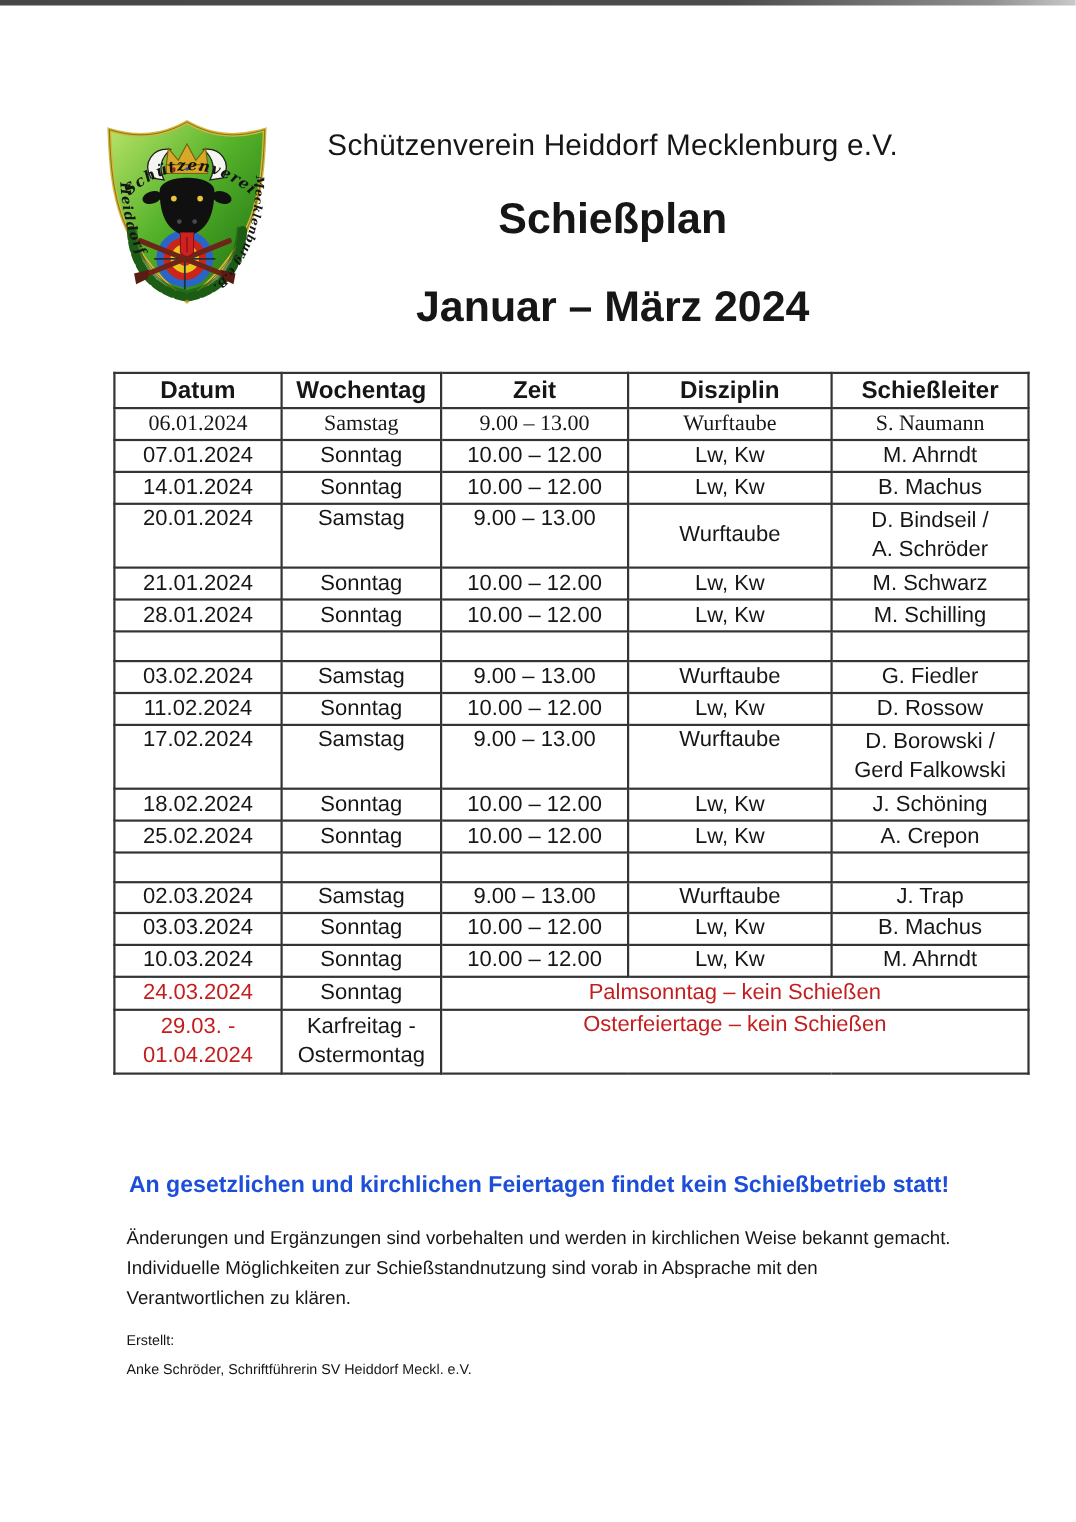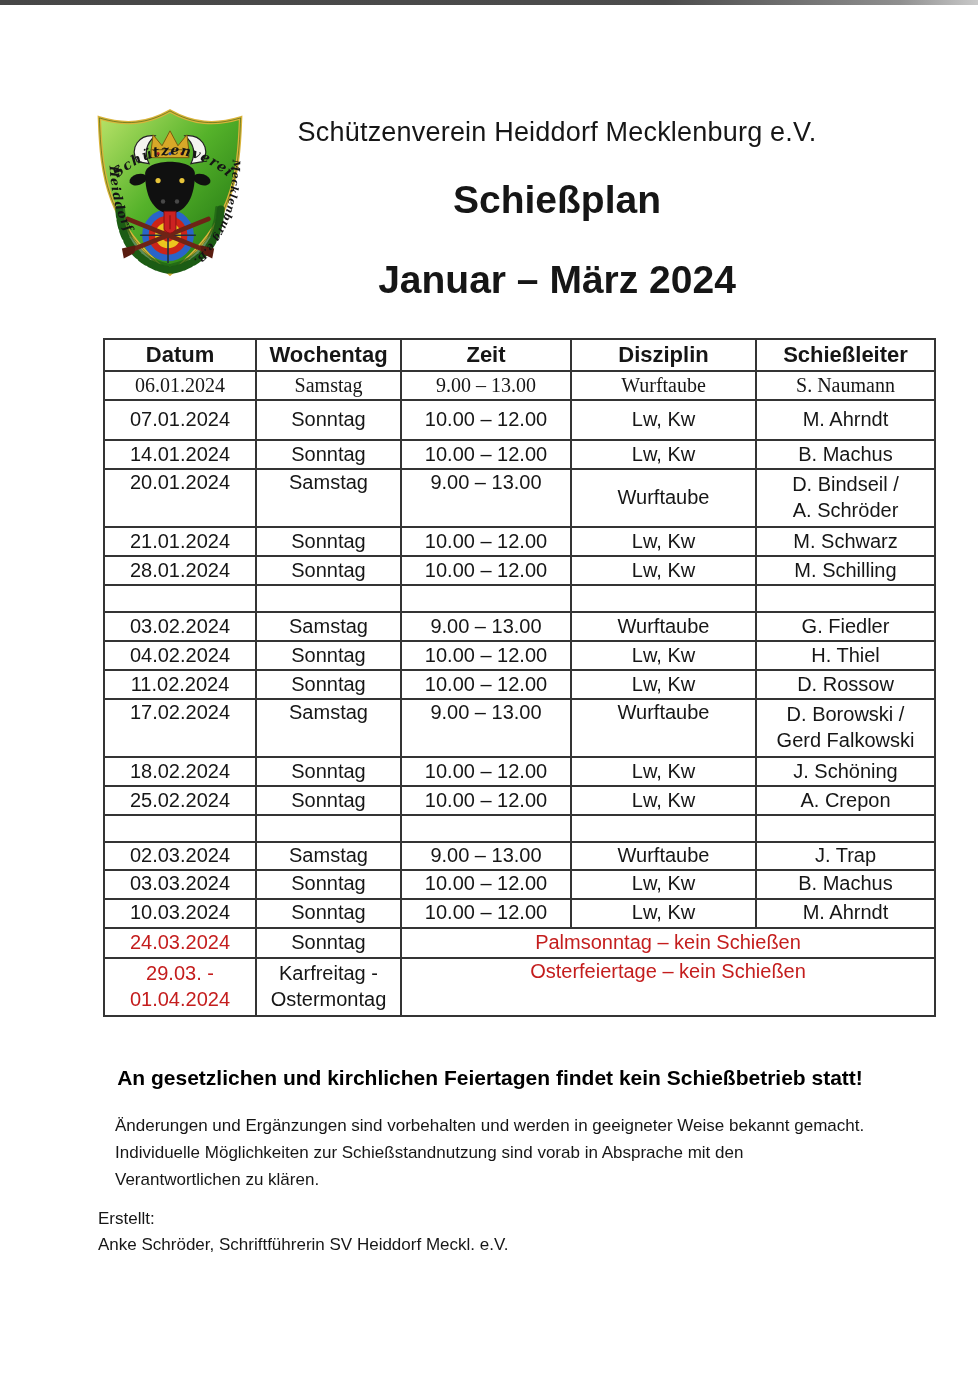--- a/index.html
+++ b/index.html
@@ -163,7 +163,7 @@
         <td>Wurftaube</td>
         <td>S. Naumann</td>
       </tr>
-      <tr style="height: 40px;">
+      <tr style="height: 29px;">
         <td>07.01.2024</td>
         <td>Sonntag</td>
         <td>10.00 – 12.00</td>

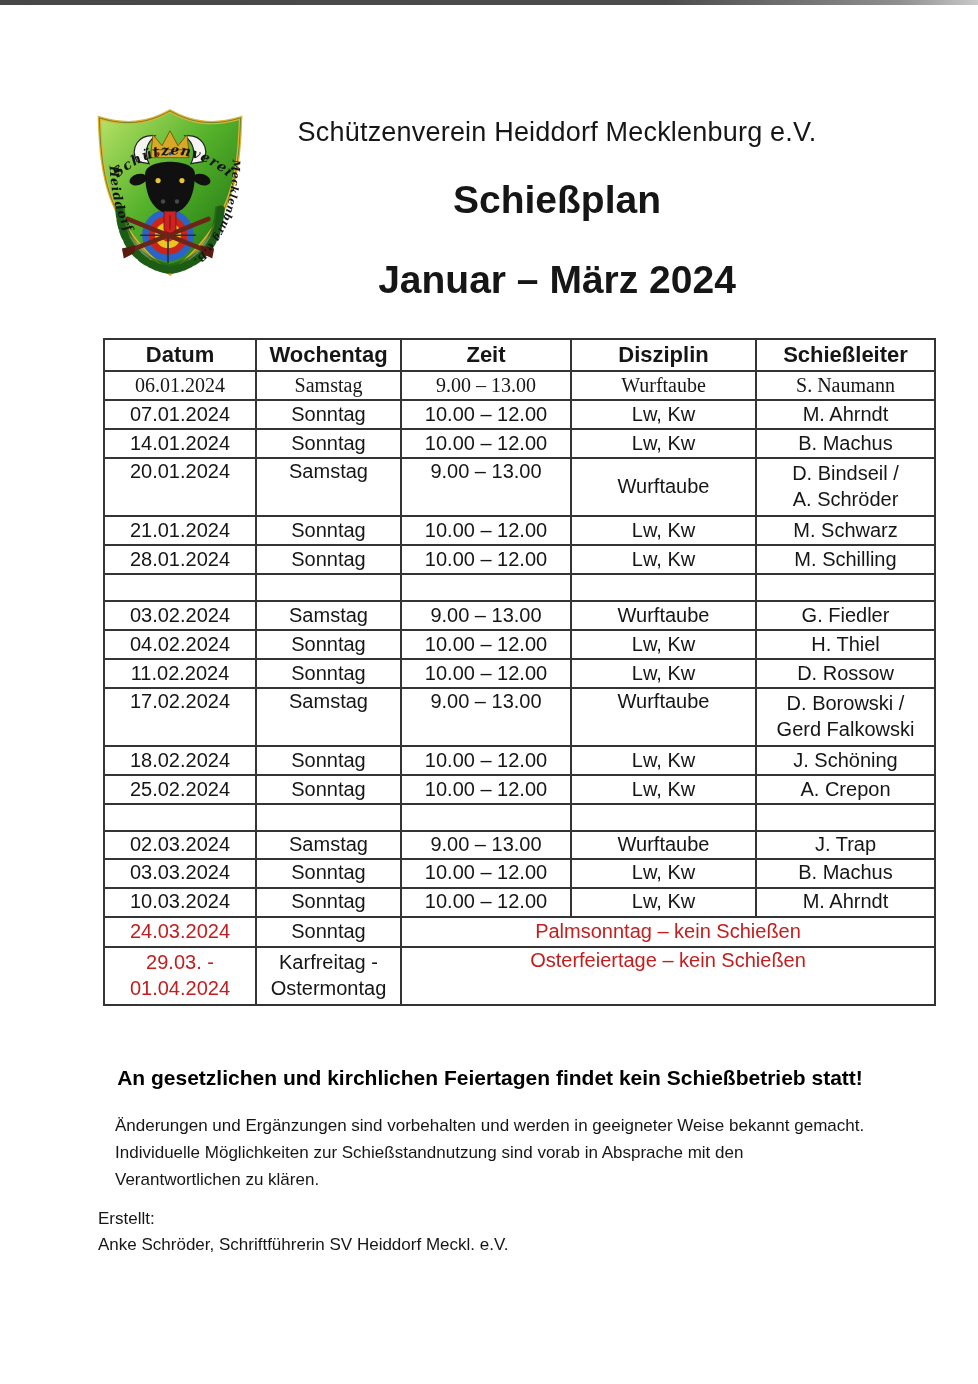--- a/index.html
+++ b/index.html
@@ -214,13 +214,6 @@
         <td>G. Fiedler</td>
       </tr>
       <tr style="height: 29px;">
-        <td>04.02.2024</td>
-        <td>Sonntag</td>
-        <td>10.00 – 12.00</td>
-        <td>Lw, Kw</td>
-        <td>H. Thiel</td>
-      </tr>
-      <tr style="height: 29px;">
         <td>11.02.2024</td>
         <td>Sonntag</td>
         <td>10.00 – 12.00</td>

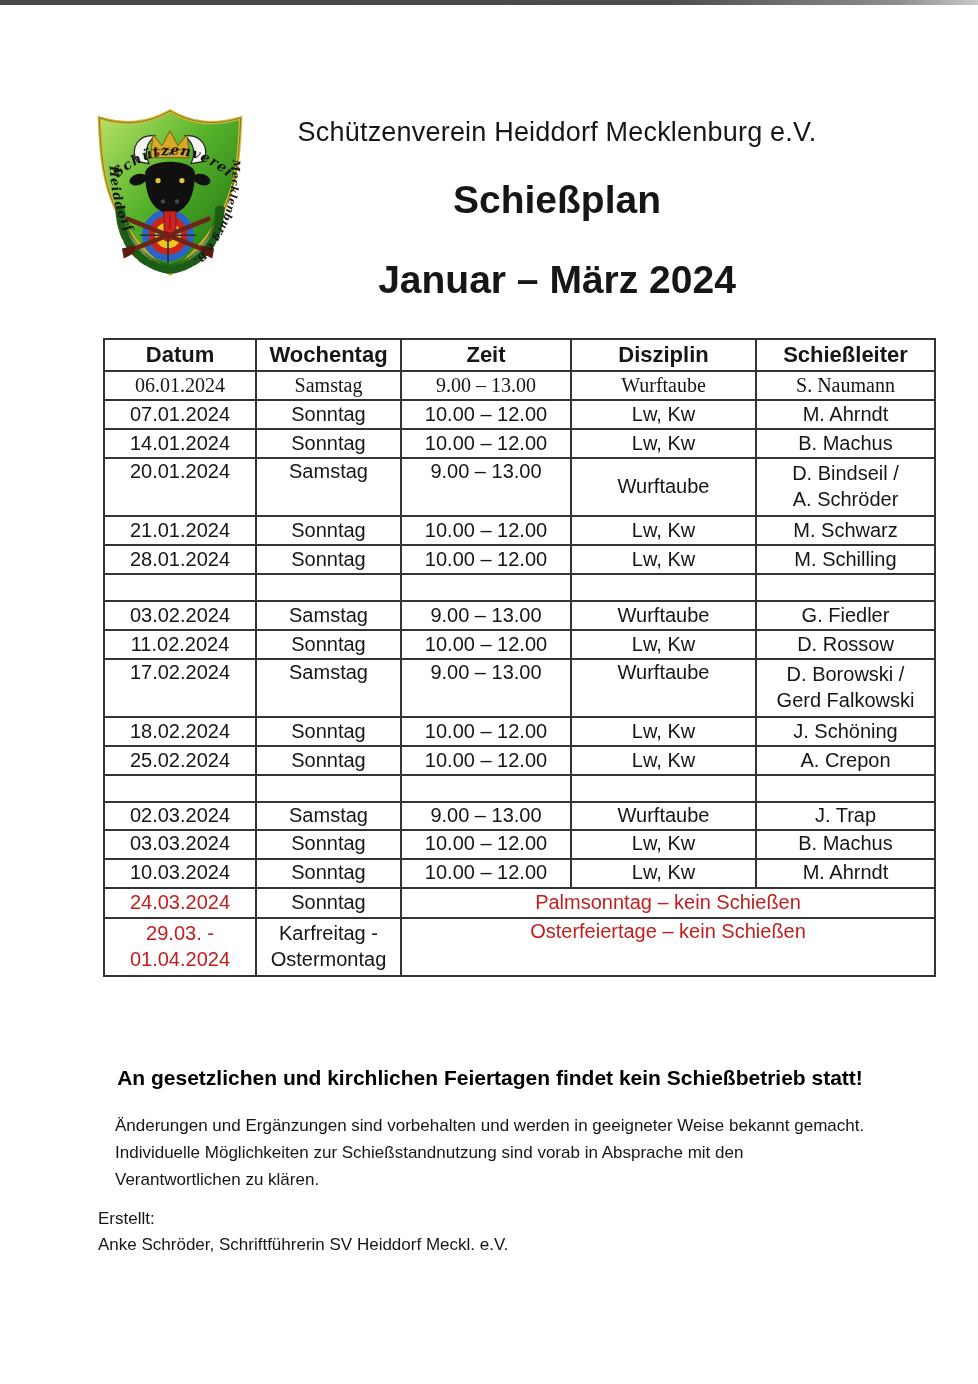--- a/index.html
+++ b/index.html
@@ -43,7 +43,7 @@
   td.red, .red { color:#c41d1d; }
   .warning {
     position:absolute; top:1066px; left:90px; width:800px;
-    text-align:center; font-size:21px; font-weight:700; color:#000000;
+    text-align:center; font-size:21px; font-weight:700; color:#1d4ed8;
   }
   .notes {
     position:absolute; top:1112px; left:115px; width:830px;

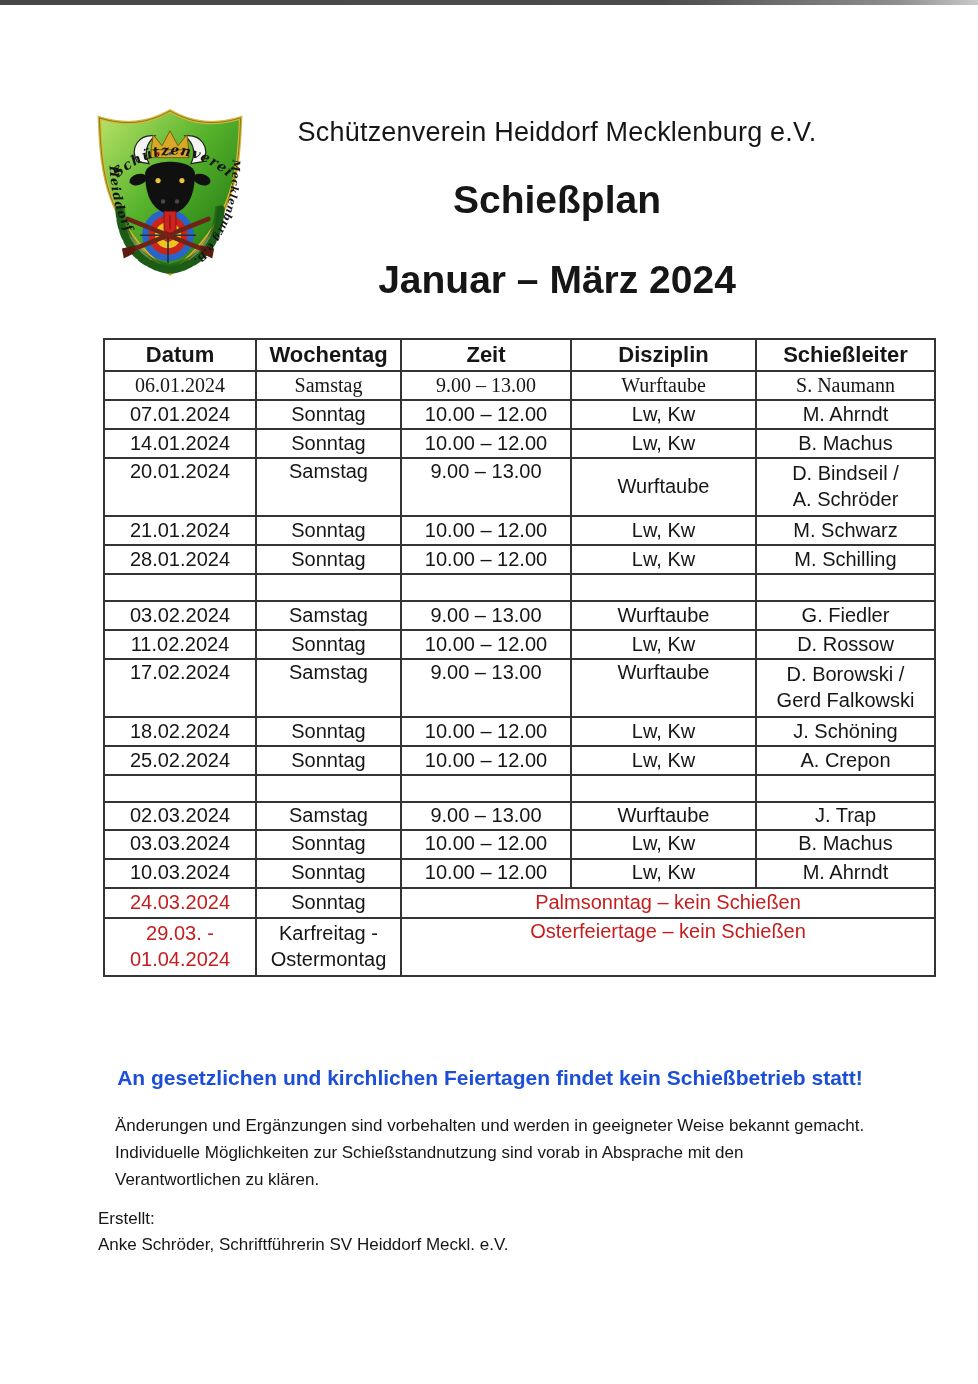--- a/index.html
+++ b/index.html
@@ -286,7 +286,7 @@
 </table>
 
 <div class="warning">An gesetzlichen und kirchlichen Feiertagen findet kein Schießbetrieb statt!</div>
-<div class="notes">Änderungen und Ergänzungen sind vorbehalten und werden in geeigneter Weise bekannt gemacht.
+<div class="notes">Änderungen und Ergänzungen sind vorbehalten und werden in kirchlichen Weise bekannt gemacht.
 Individuelle Möglichkeiten zur Schießstandnutzung sind vorab in Absprache mit den
 Verantwortlichen zu klären.</div>
 <div class="created"><span>Erstellt:</span>

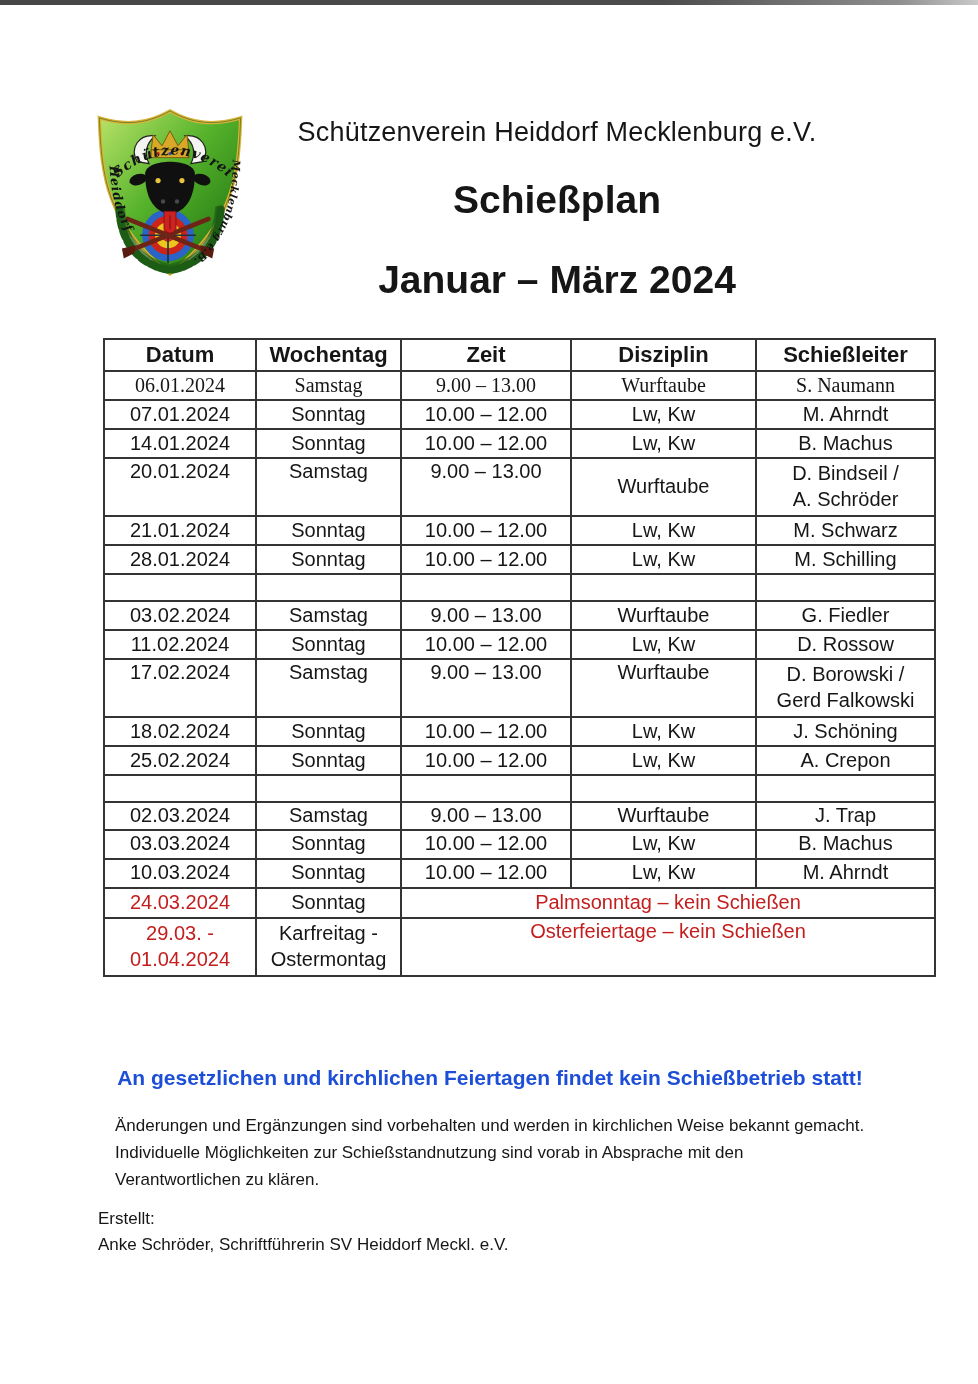--- a/index.html
+++ b/index.html
@@ -50,8 +50,8 @@
     font-size:17px; line-height:27px; white-space:pre-line;
   }
   .created {
-    position:absolute; top:1206px; left:98px; width:830px;
-    font-size:17px; line-height:26px; white-space:pre-line;
+    position:absolute; top:1206px; left:115px; width:830px;
+    font-size:13px; line-height:26px; white-space:pre-line;
   }
   .crest text { font-family:"DejaVu Serif", serif; font-weight:700; font-style:italic; }
 </style>

